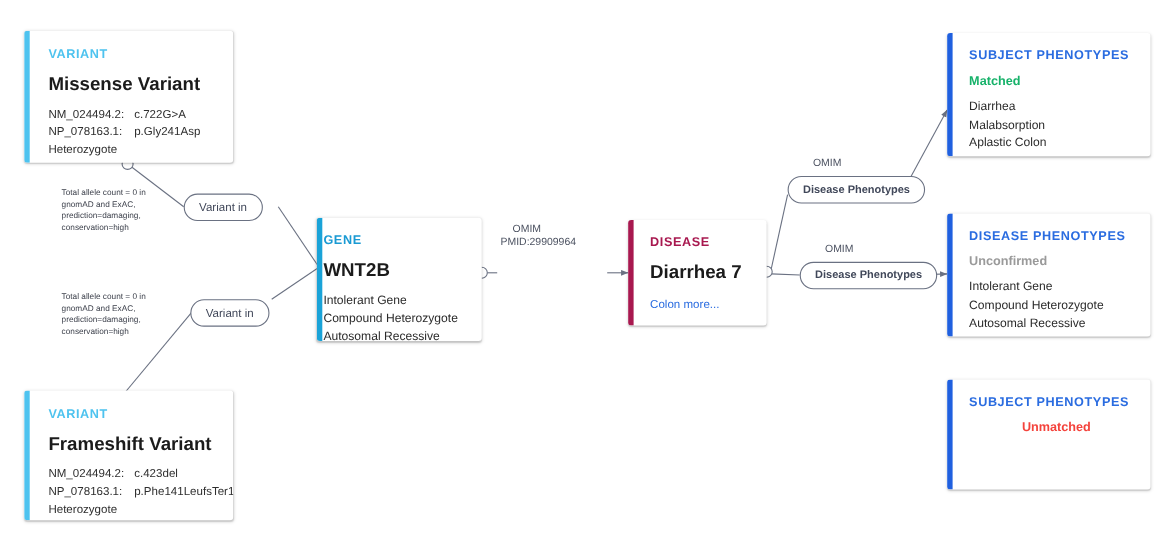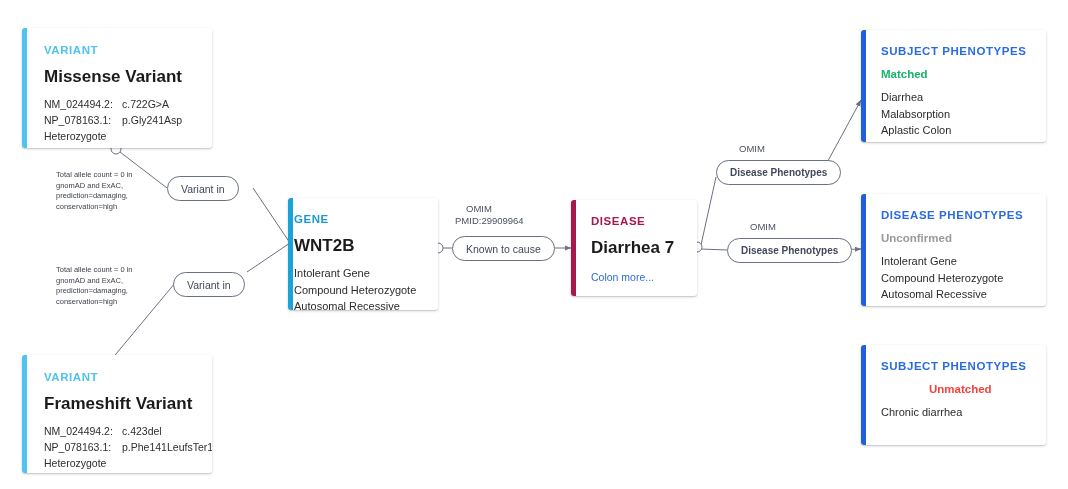--- a/index.html
+++ b/index.html
@@ -270,7 +270,6 @@
 
   <div class="pill" style="left:173px; top:272px;">Variant in</div>
 
-  <div class="pill" style="left:452px; top:236px;">Known to cause</div>
 
   <div class="pill bold" style="left:716px; top:160px;">Disease Phenotypes</div>
 

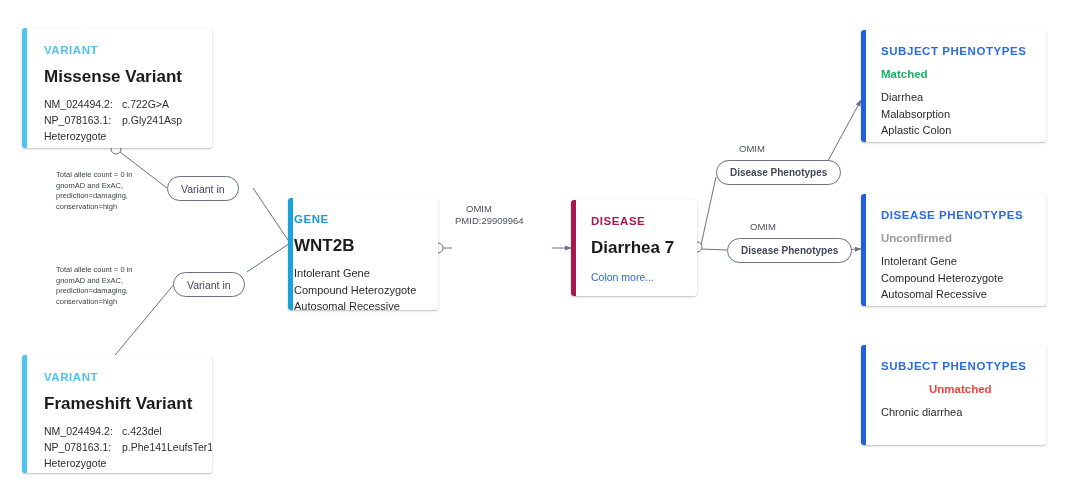--- a/index.html
+++ b/index.html
@@ -262,7 +262,6 @@
     <div class="body" style="padding:15px 12px 12px 20px;">
       <div class="card-title title-pheno">SUBJECT PHENOTYPES</div>
       <div class="status-line st-unmatched">Unmatched</div>
-      <div class="list-line">Chronic diarrhea</div>
     </div>
   </div>
 

